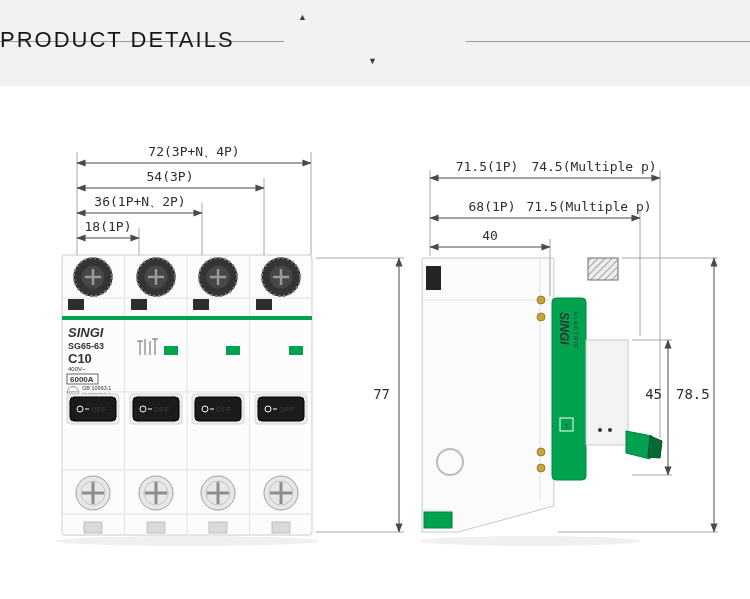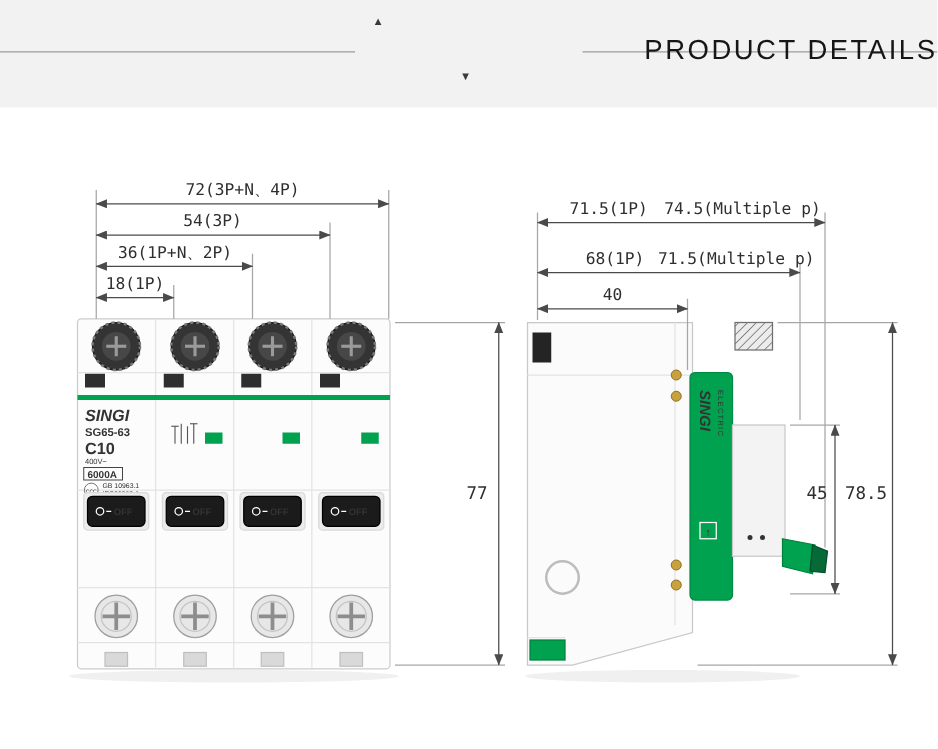--- a/index.html
+++ b/index.html
@@ -9,7 +9,7 @@
   .hline{position:absolute;top:41px;height:1px;background:#9c9c9c}
   .hline-left{left:0;width:284px}
   .hline-right{right:0;width:284px}
-  .header-title{position:absolute;top:27px;left:0;width:100%;text-align:right;font-size:22px;letter-spacing:2px;color:#161616;font-weight:400}
+  .header-title{position:absolute;top:27px;left:0;width:100%;text-align:left;font-size:22px;letter-spacing:2px;color:#161616;font-weight:400}
   .tri{position:absolute;font-size:9px;color:#3a3a3a;line-height:1}
   .tri-up{top:13px;left:298px}
   .tri-down{top:57px;left:368px}

